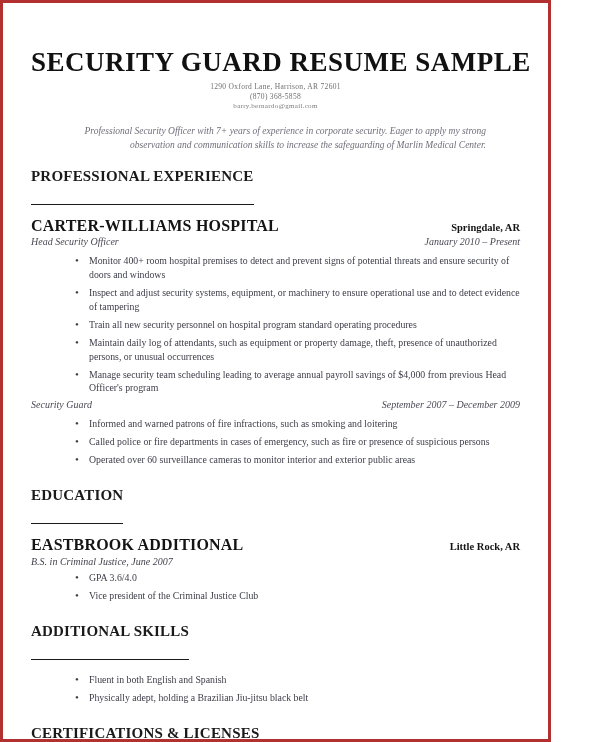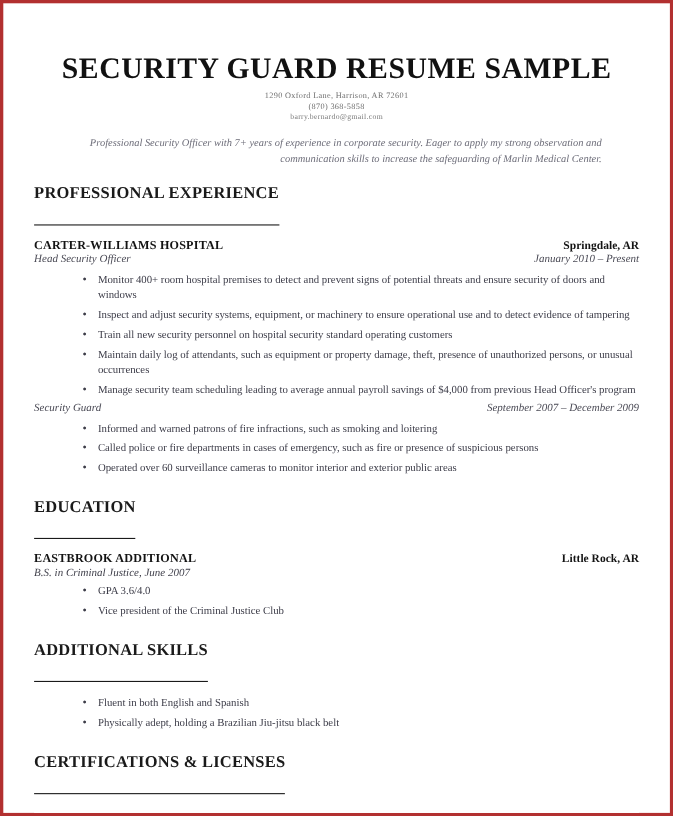--- a/index.html
+++ b/index.html
@@ -15,7 +15,7 @@
   }
   .page {
     position: relative;
-    width: 612px;
+    width: 551px;
     height: 742px;
     box-sizing: border-box;
     border: 3px solid #b23030;

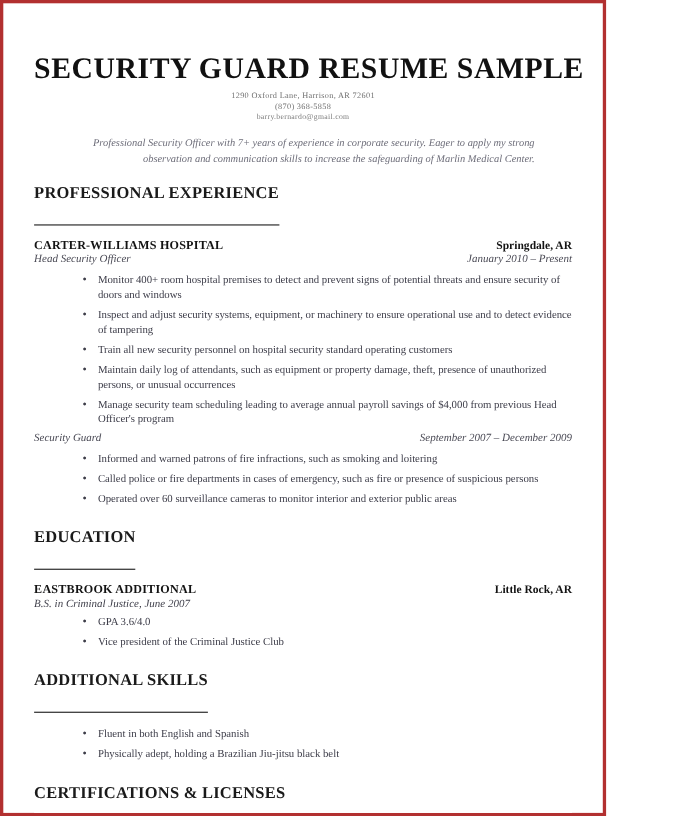--- a/index.html
+++ b/index.html
@@ -76,7 +76,7 @@
   }
   .job-company {
     font-weight: bold;
-    font-size: 11px;
+    font-size: 16px;
     color: #141414;
     letter-spacing: 0.2px;
   }

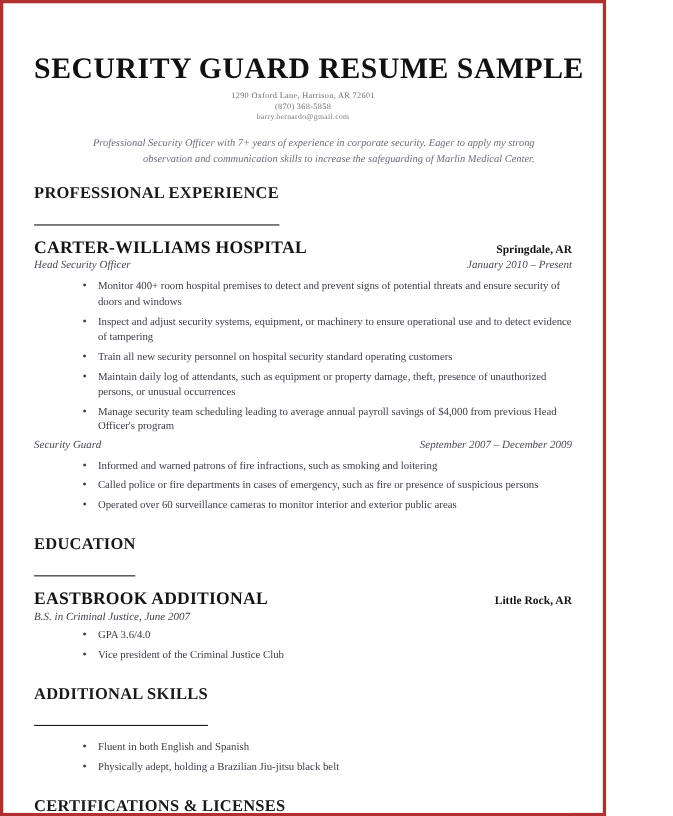--- a/index.html
+++ b/index.html
@@ -160,7 +160,7 @@
     <ul class="bullets">
       <li>Monitor 400+ room hospital premises to detect and prevent signs of potential threats and ensure security of doors and windows</li>
       <li>Inspect and adjust security systems, equipment, or machinery to ensure operational use and to detect evidence of tampering</li>
-      <li>Train all new security personnel on hospital security standard operating customers</li>
+      <li>Train all new security personnel on hospital program standard operating procedures</li>
       <li>Maintain daily log of attendants, such as equipment or property damage, theft, presence of unauthorized persons, or unusual occurrences</li>
       <li>Manage security team scheduling leading to average annual payroll savings of $4,000 from previous Head Officer's program</li>
     </ul>

